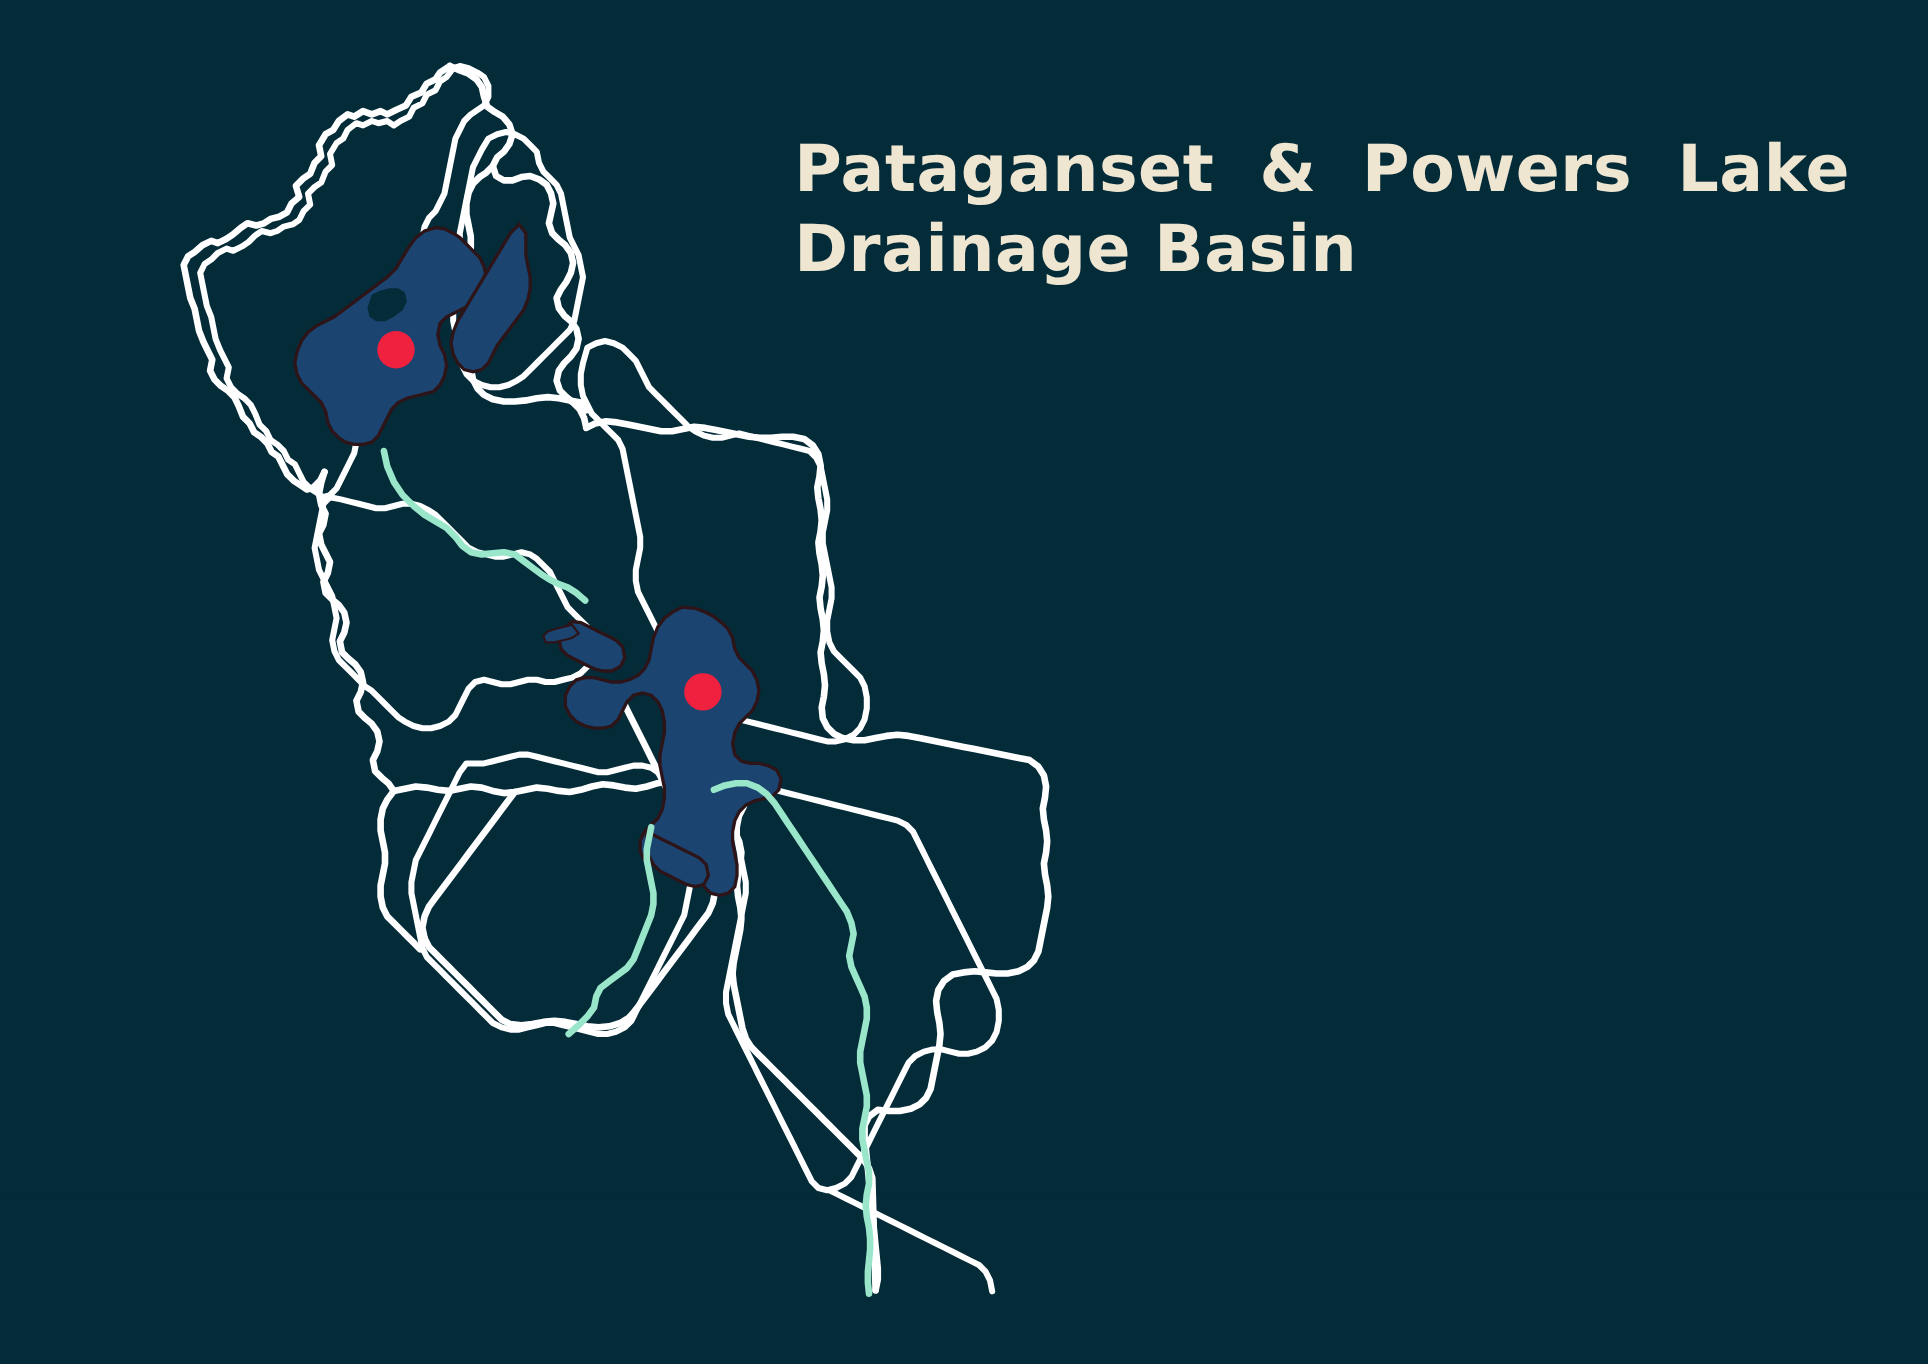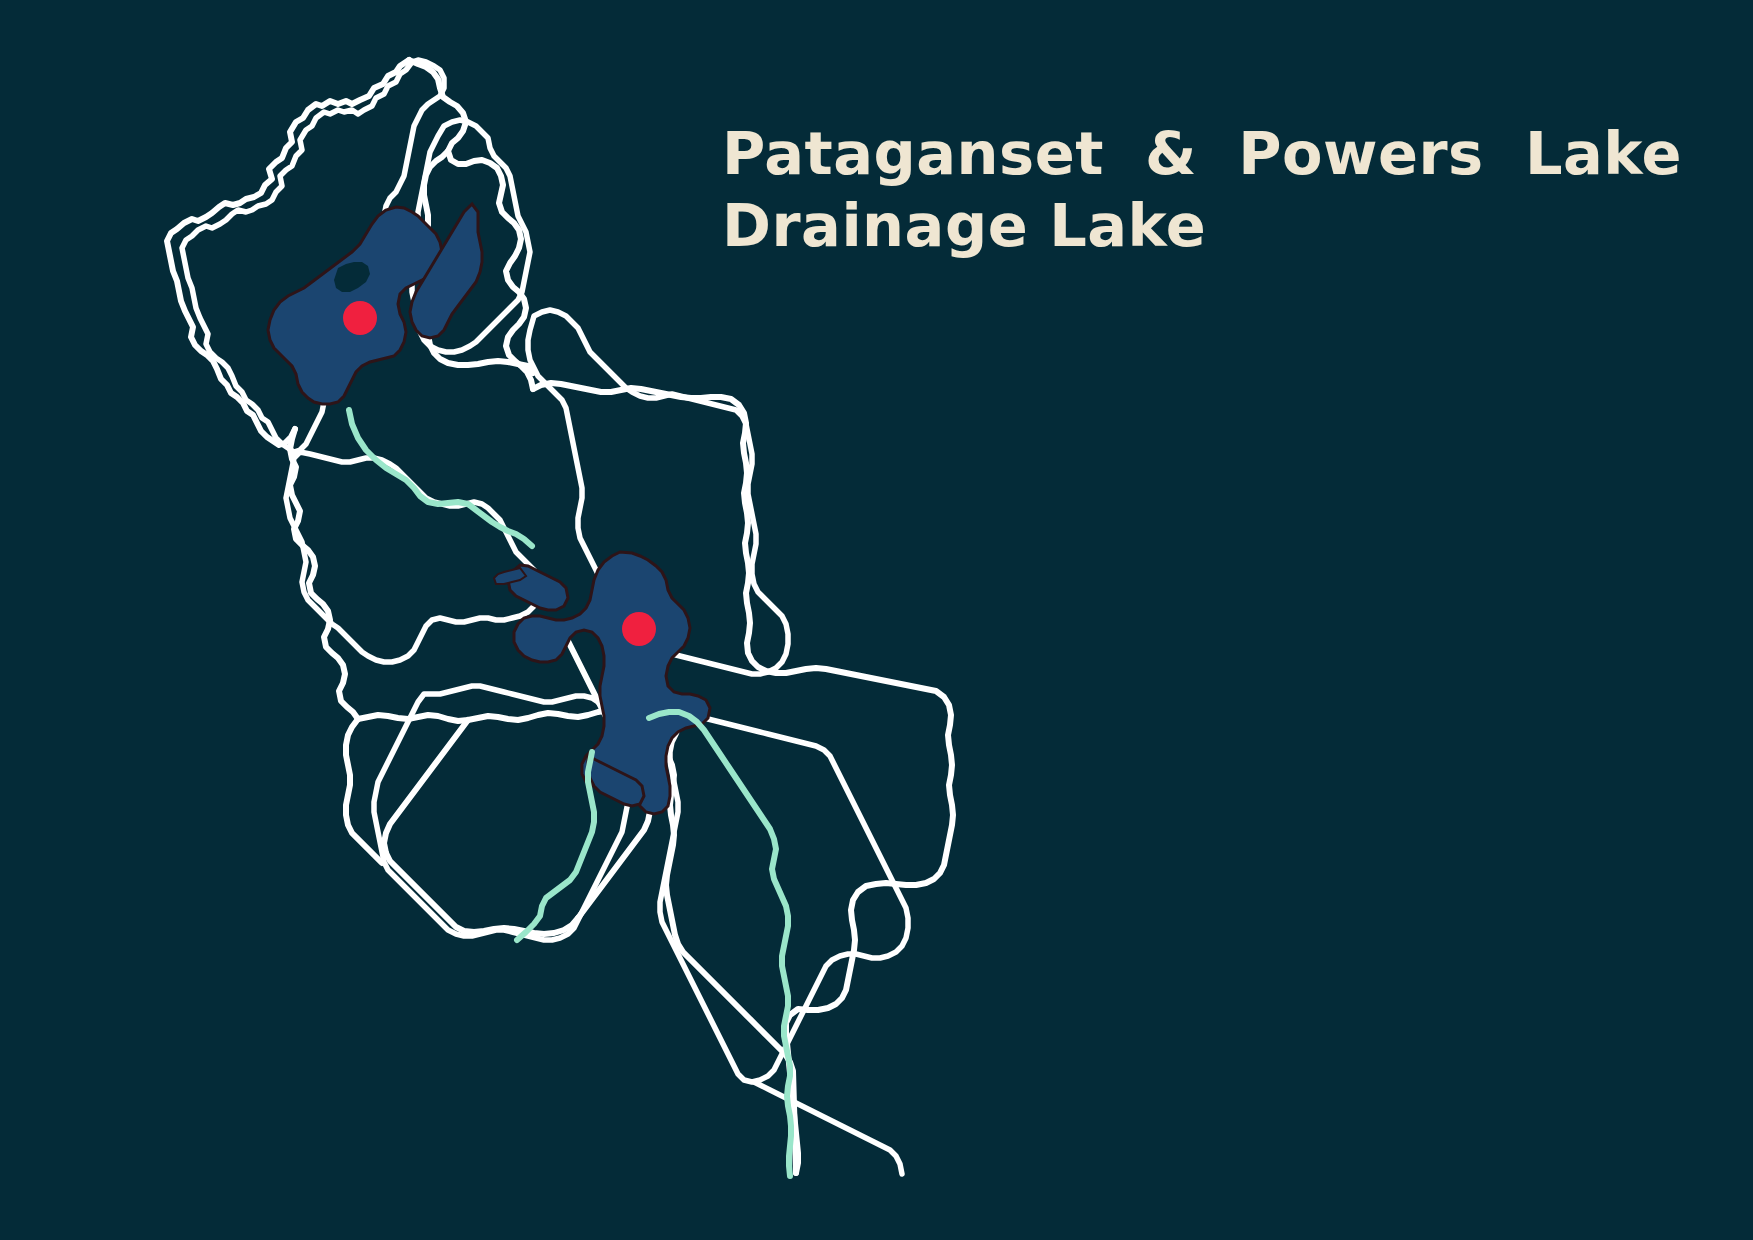--- a/index.html
+++ b/index.html
@@ -359,7 +359,7 @@
 
   <div class="map-title">
     <span class="line line-1">Pataganset &amp; Powers Lake</span>
-    <span class="line line-2">Drainage Lake</span>
+    <span class="line line-2">Drainage Basin</span>
   </div>
 
 </div>

